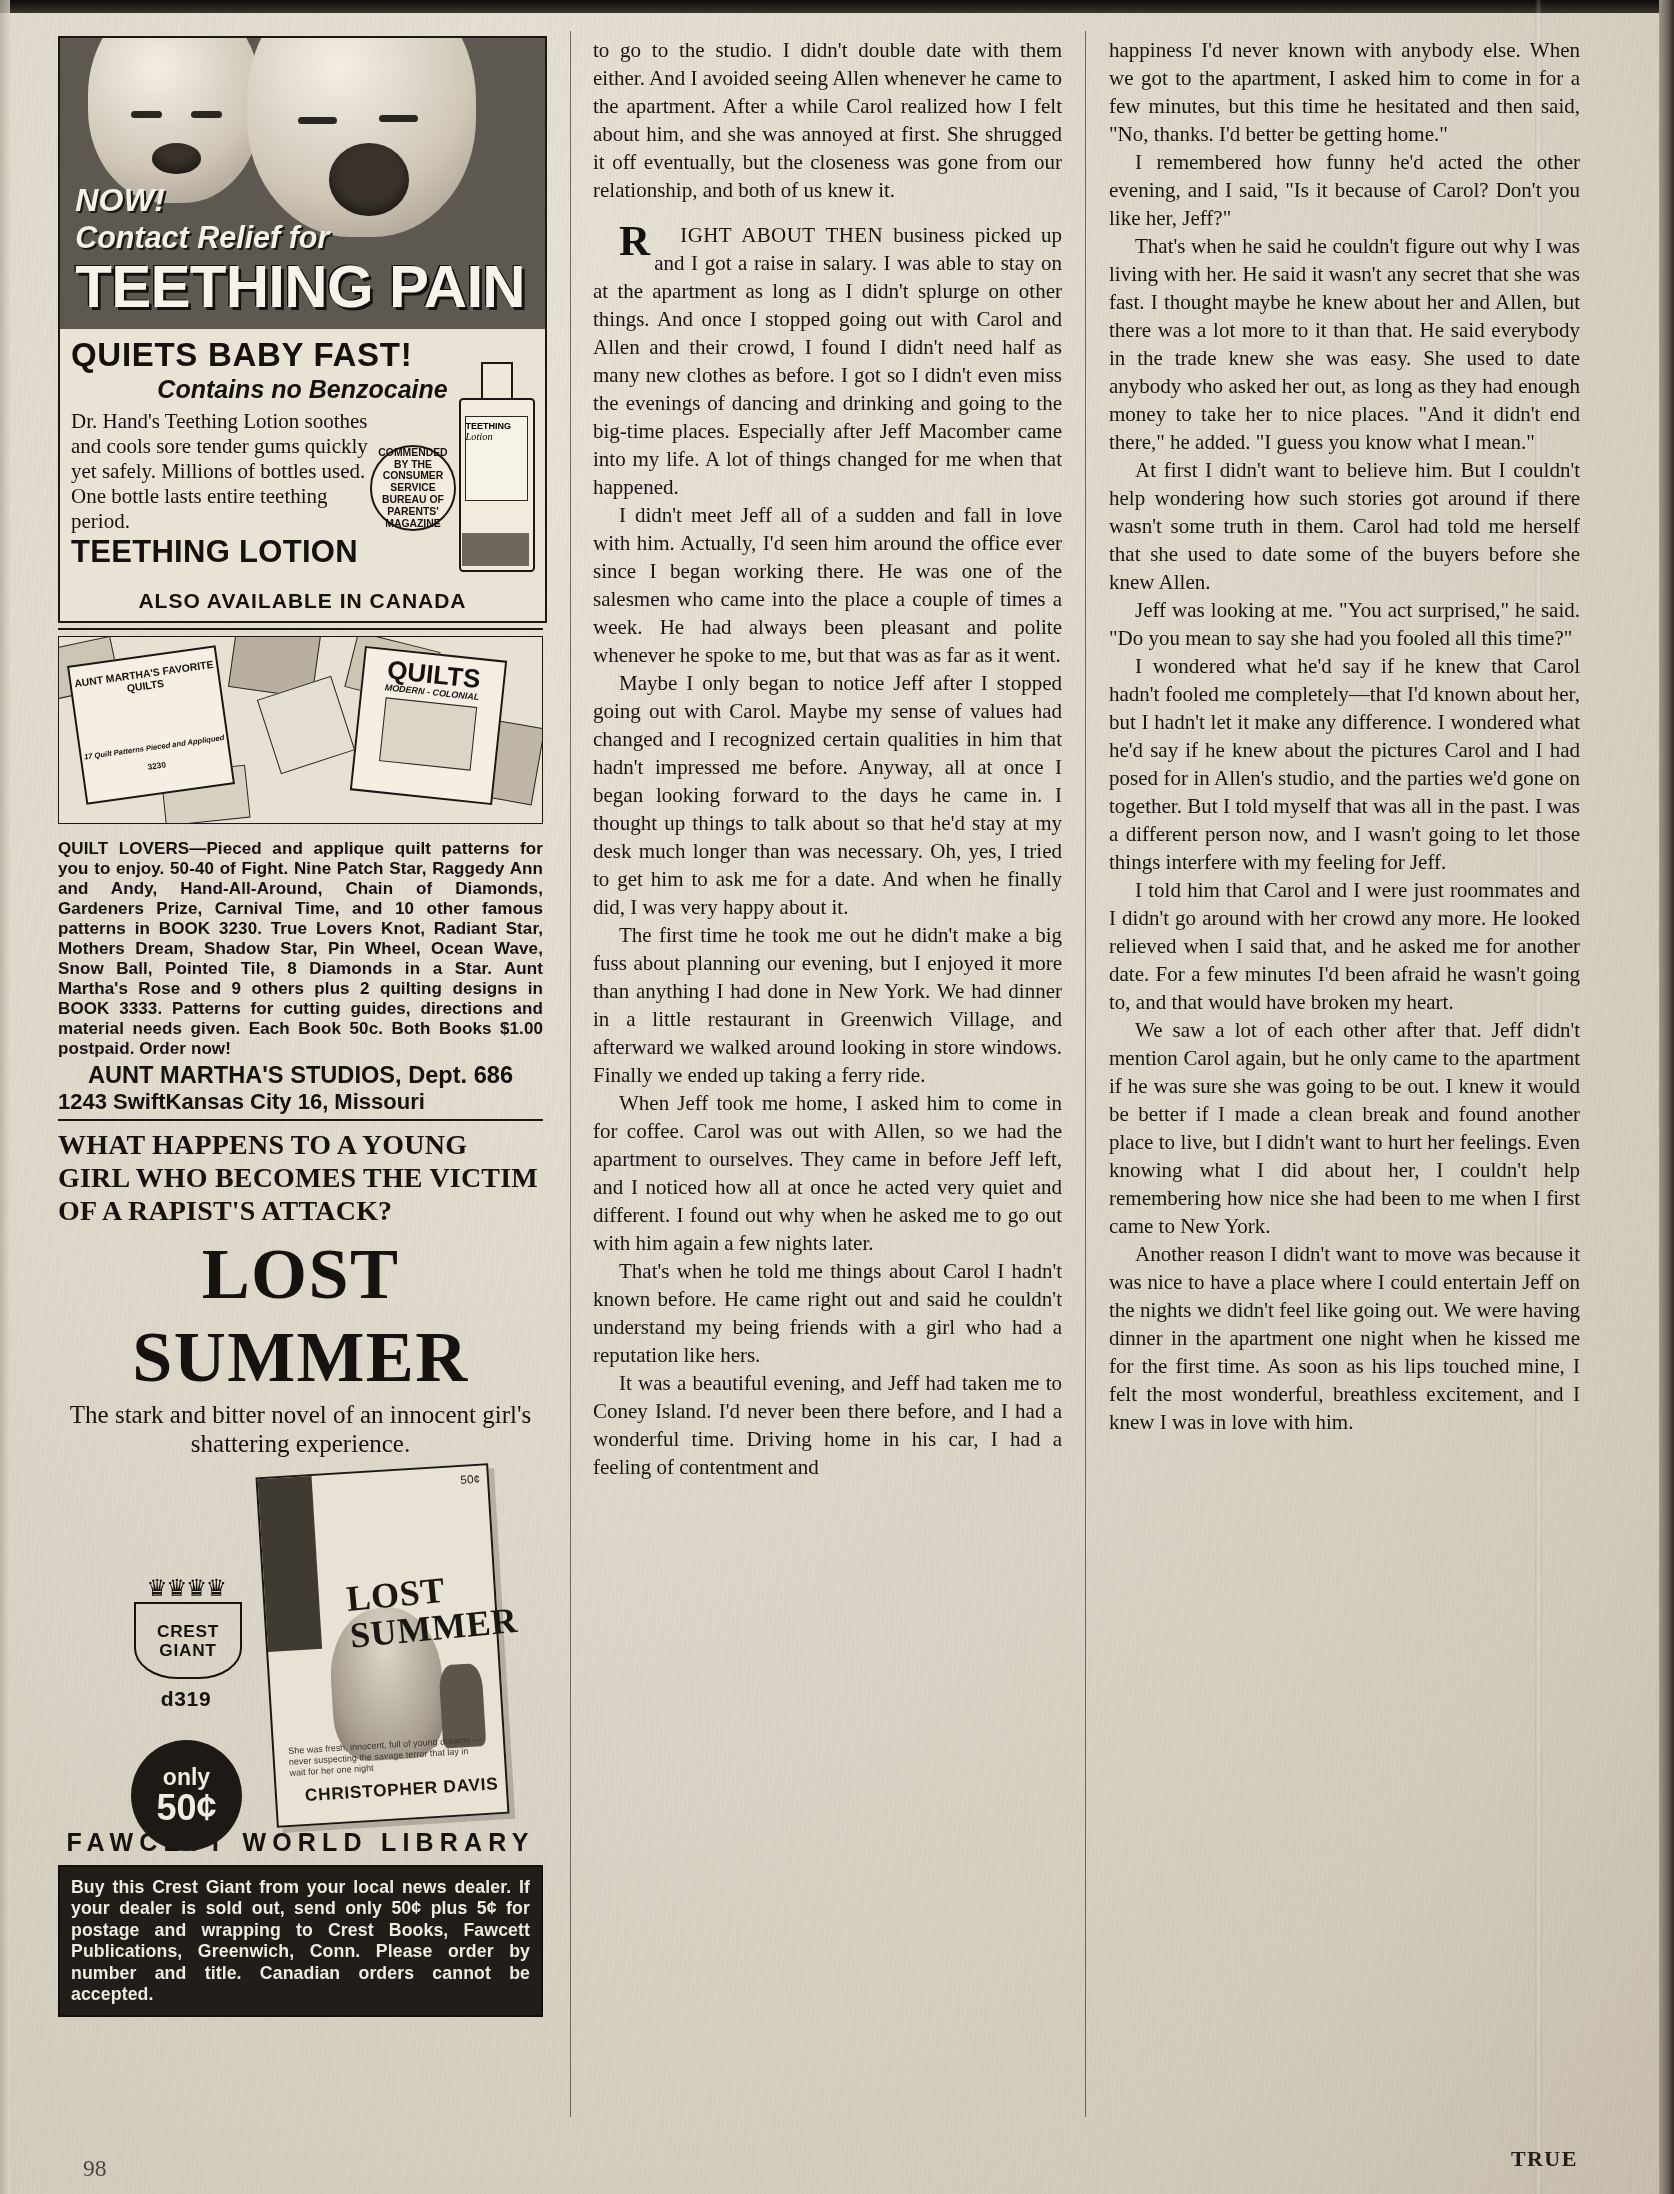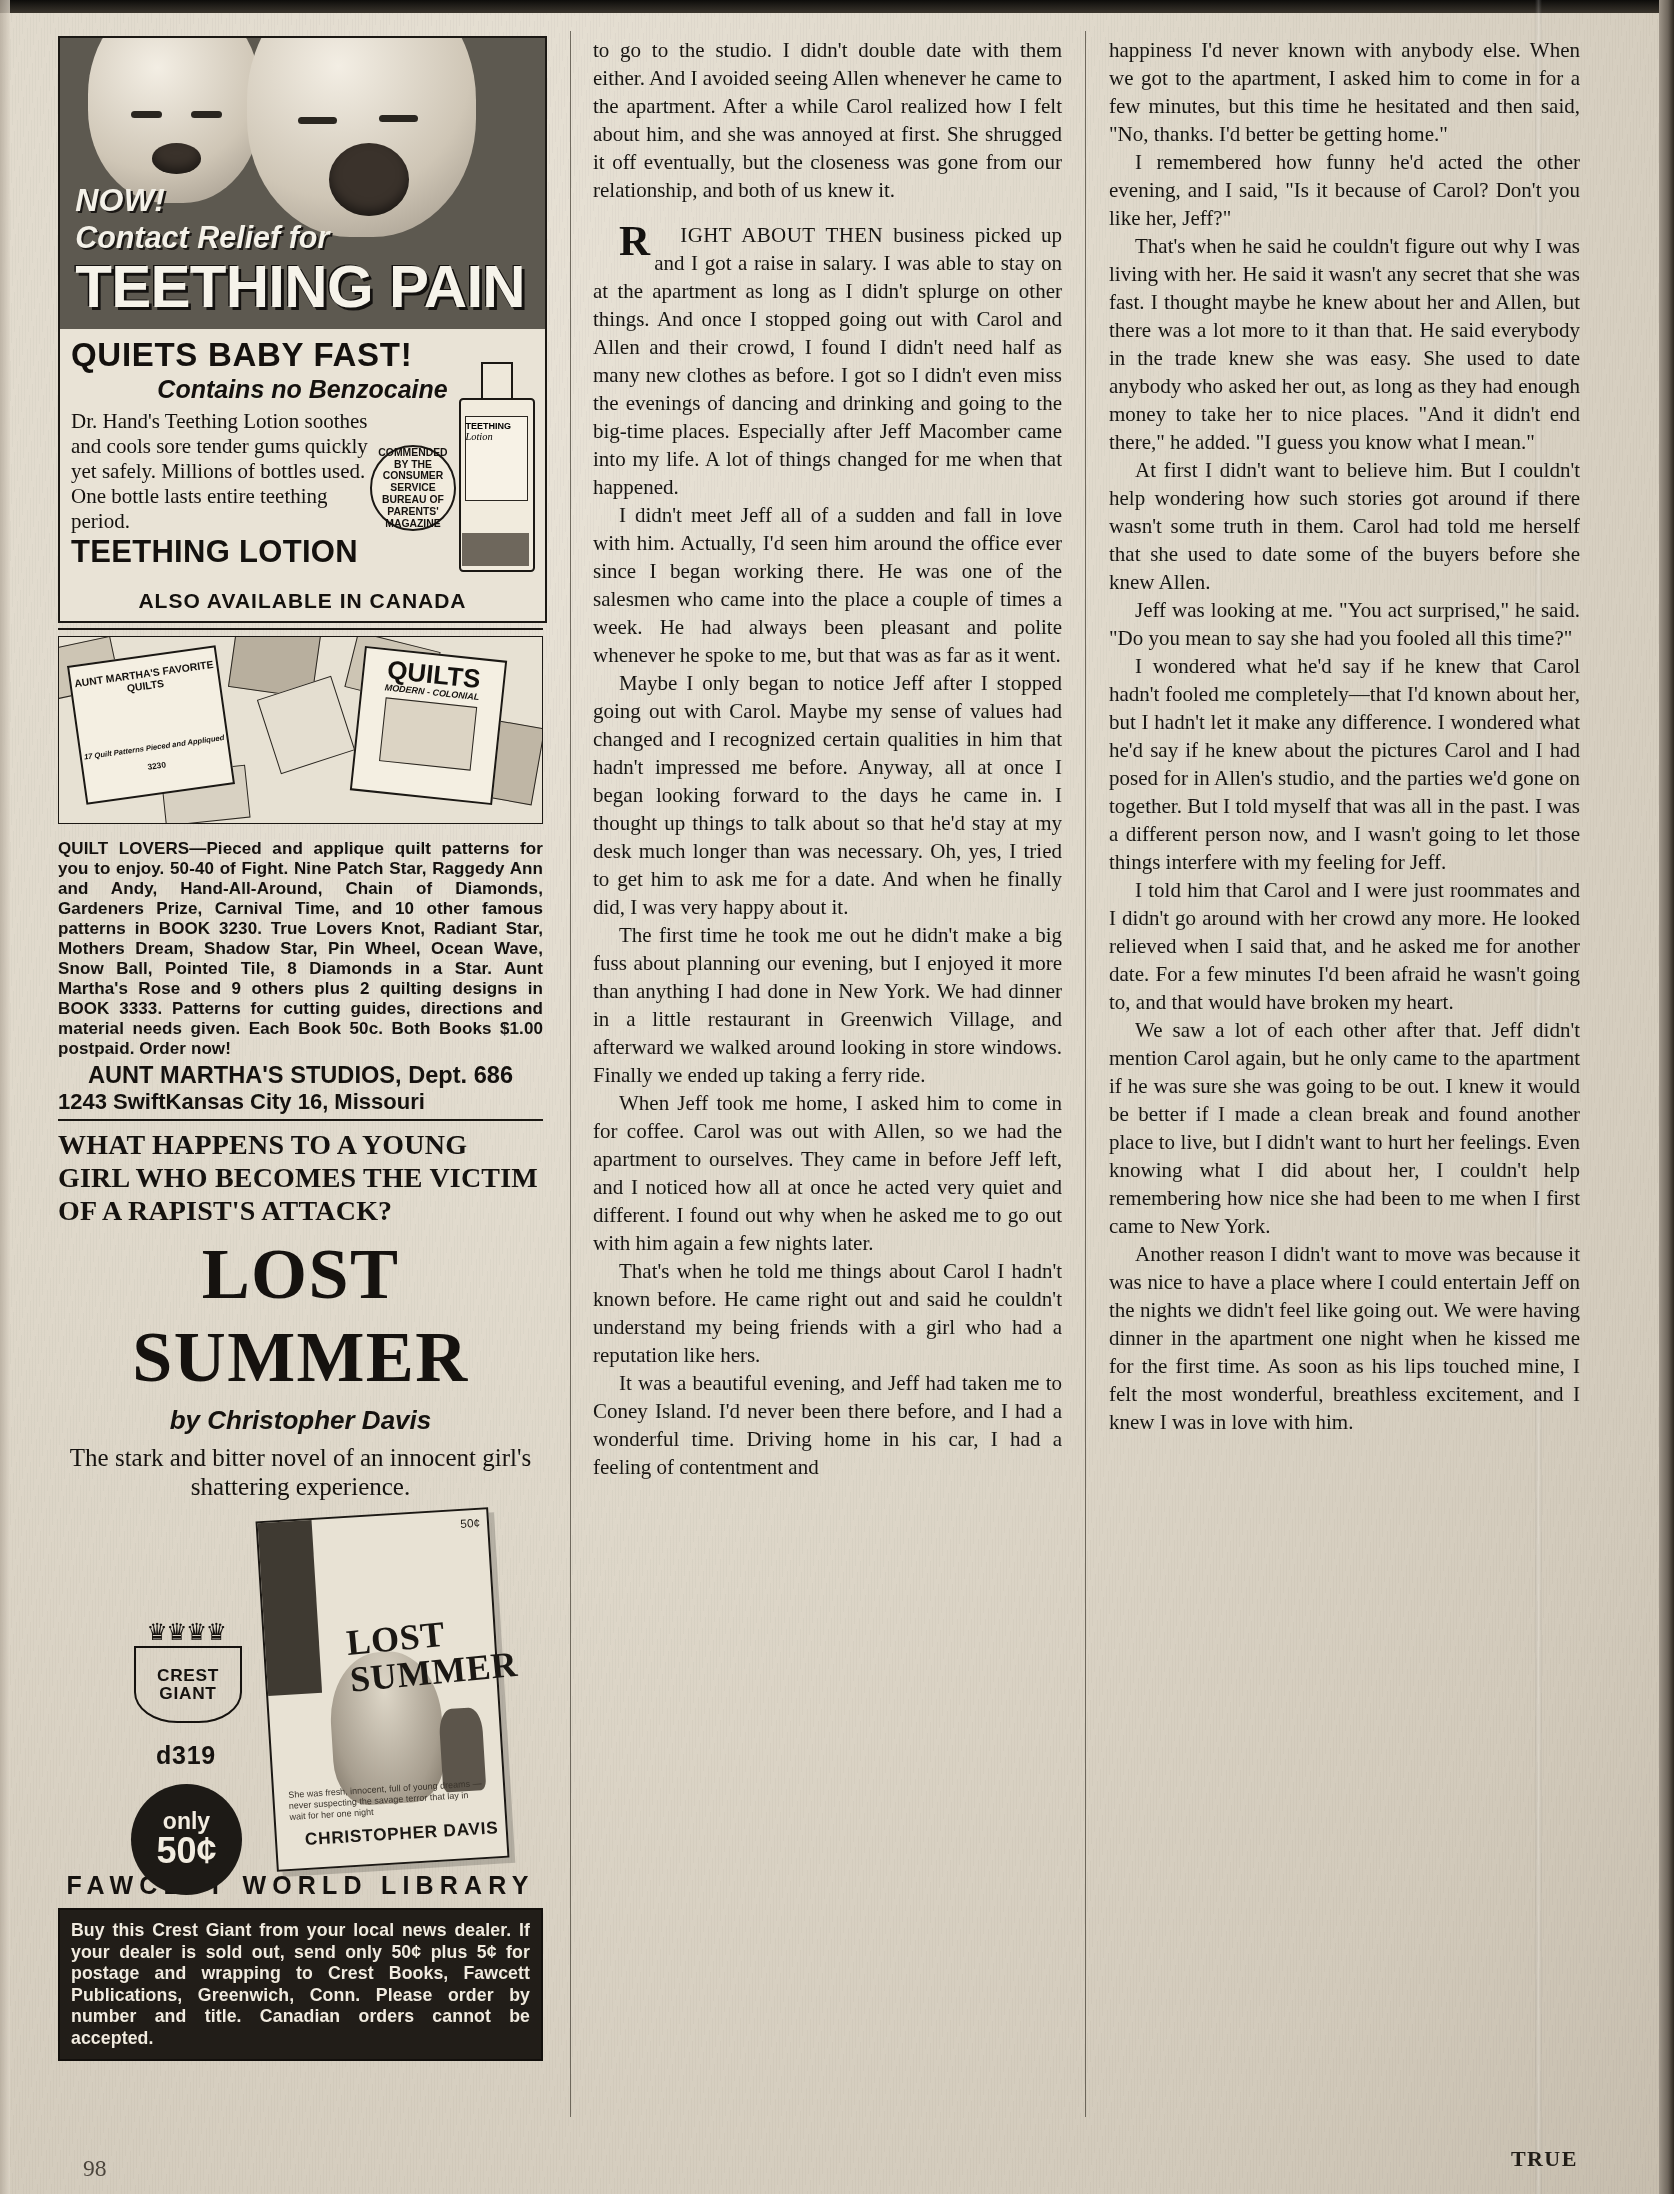--- a/index.html
+++ b/index.html
@@ -232,7 +232,6 @@
       <div class="book-q">WHAT HAPPENS TO A YOUNG GIRL WHO BECOMES THE VICTIM OF A RAPIST'S ATTACK?</div>
       <div class="book-title">LOST</div>
       <div class="book-title">SUMMER</div>
-      <div class="book-by">by Christopher Davis</div>
       <div class="book-blurb">The stark and bitter novel of an innocent girl's shattering experience.</div>
 
       <div class="book-row">

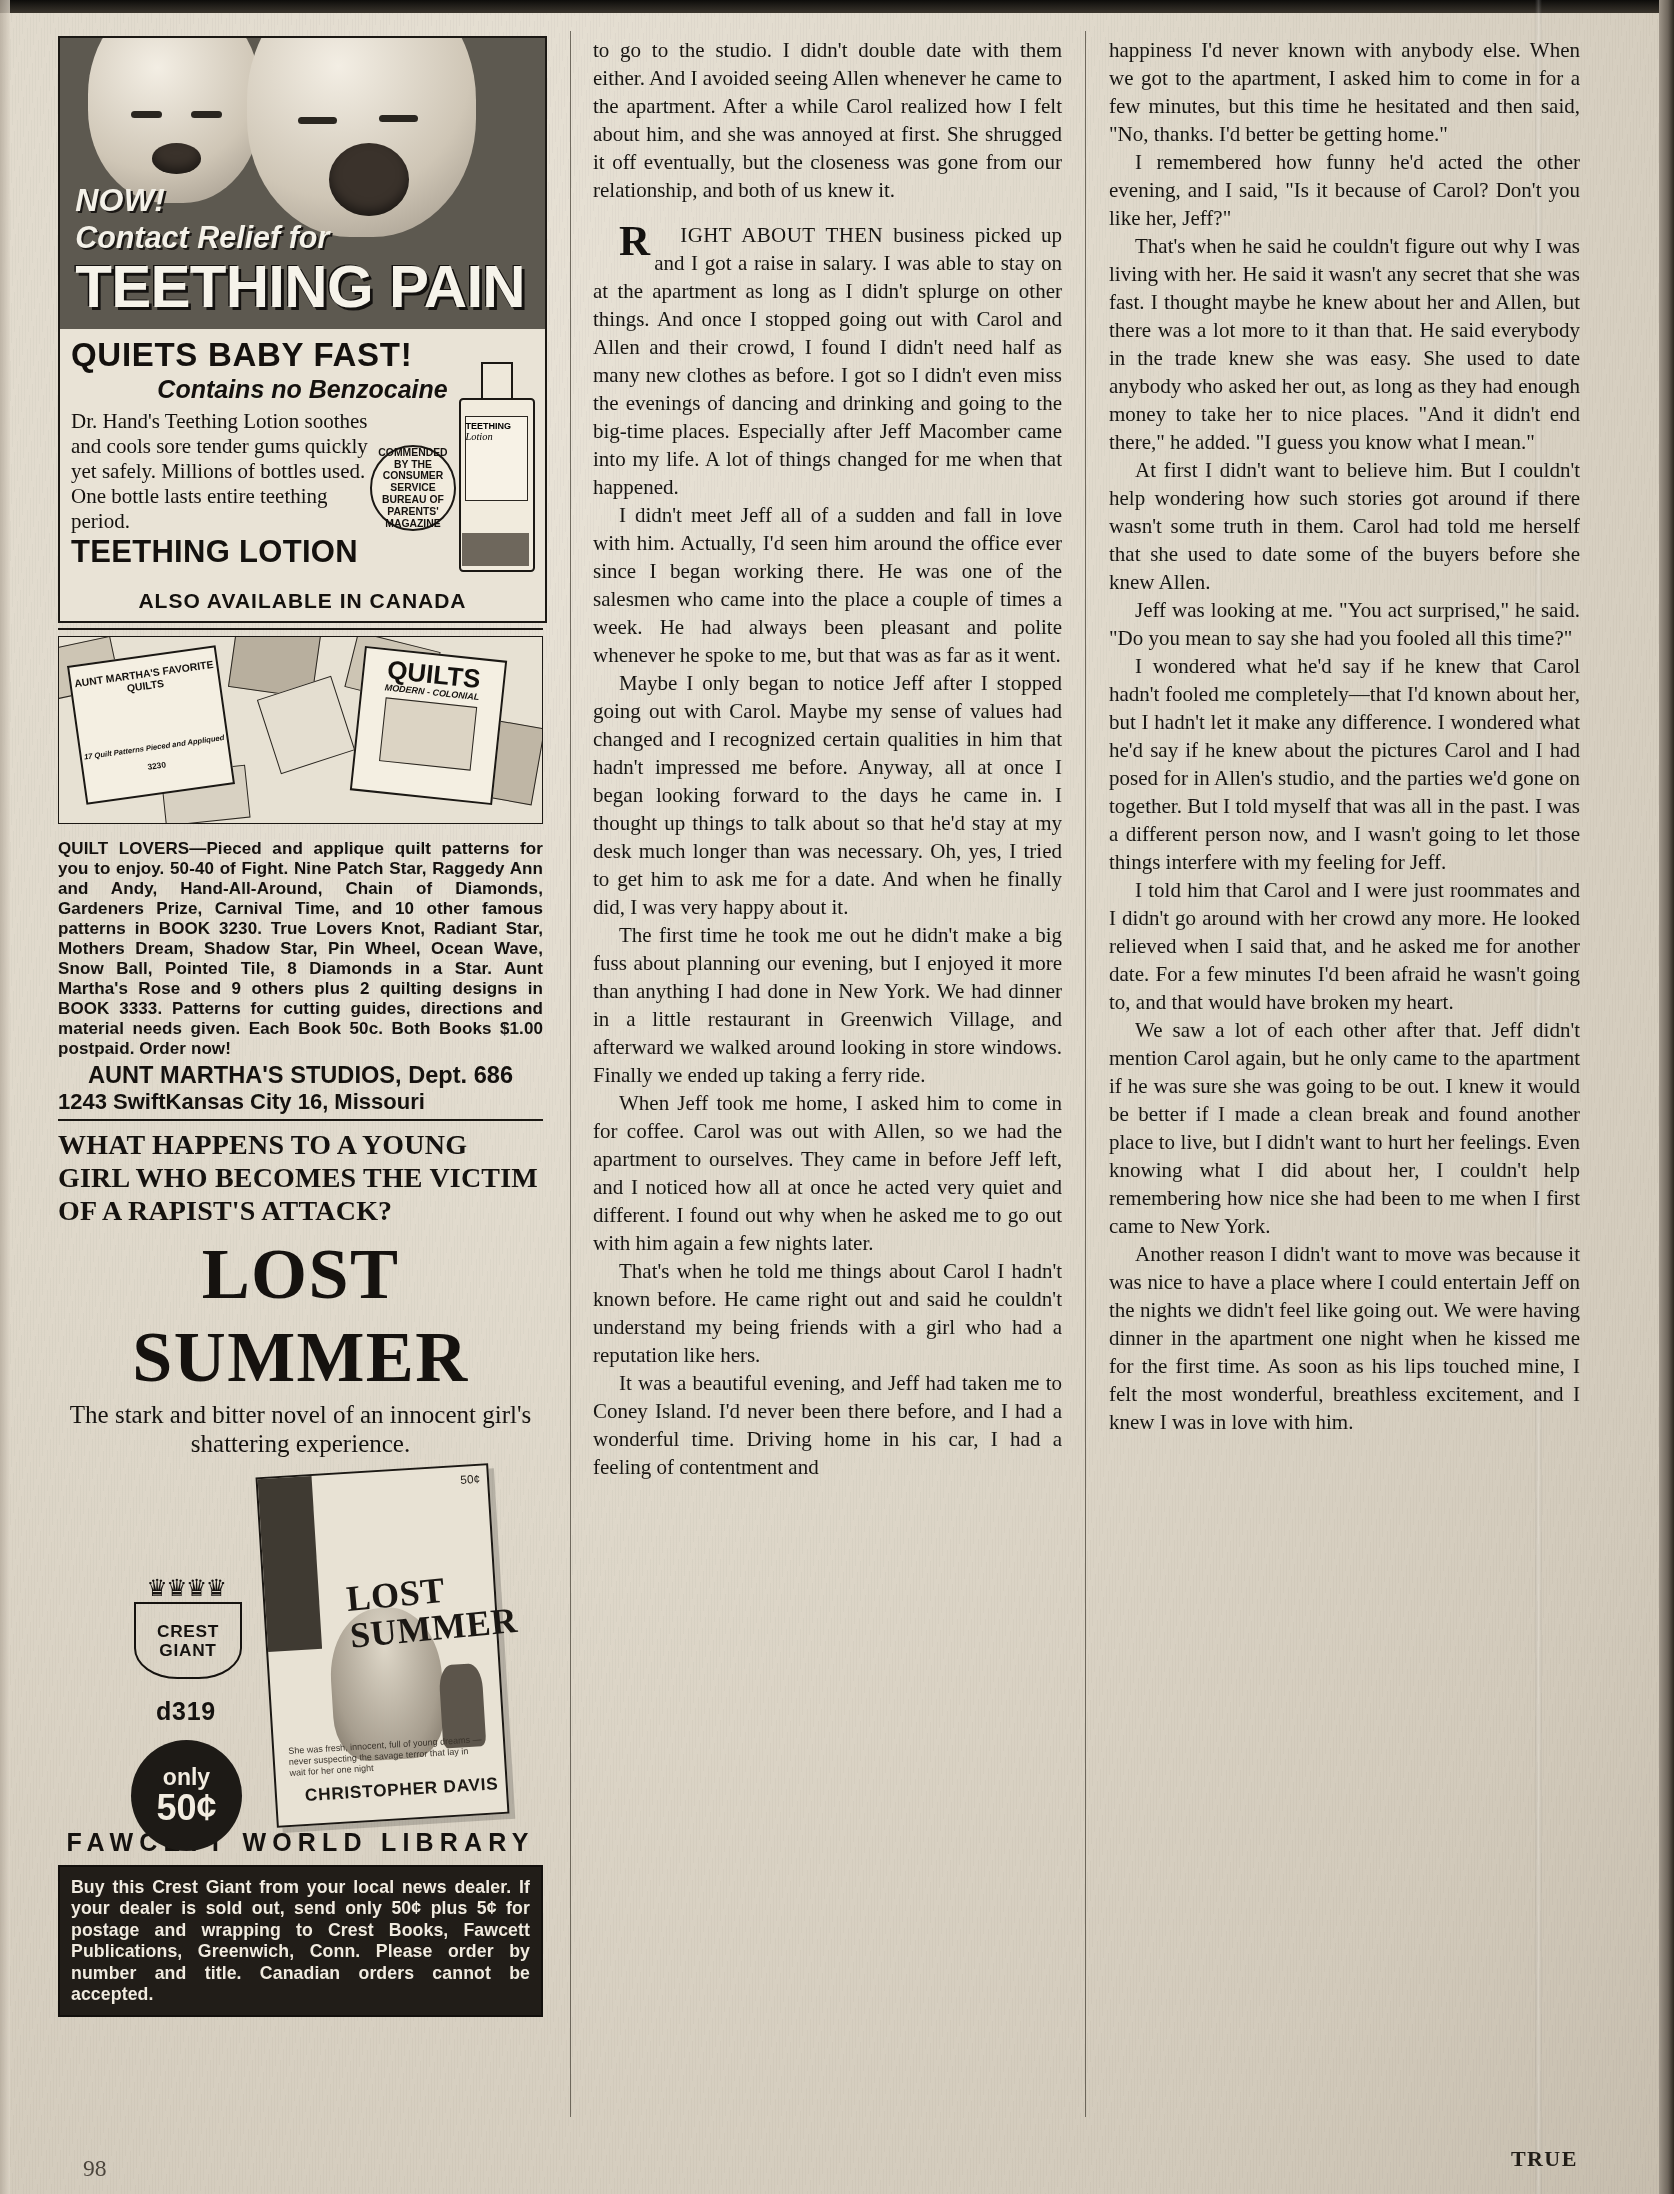--- a/index.html
+++ b/index.html
@@ -114,7 +114,7 @@
   .shield{width:104px;height:73px;border:2.1px solid #15120f;border-radius:0 0 40% 40%;
     display:flex;flex-direction:column;align-items:center;justify-content:center;}
   .shield span{font-family:"Liberation Sans", sans-serif;font-weight:700;font-size:17.3px;line-height:18.7px;color:#15120f;letter-spacing:0.7px;}
-  .dnum{font-family:"Liberation Sans", sans-serif;font-weight:700;font-size:25px;color:#15120f;margin-top:18px;letter-spacing:0.7px;}
+  .dnum{font-family:"Liberation Sans", sans-serif;font-weight:700;font-size:21px;color:#15120f;margin-top:8px;letter-spacing:0.7px;}
   .pricebadge{position:absolute;left:73px;top:277px;width:111px;height:111px;border-radius:50%;
     background:#1d1a16;display:flex;flex-direction:column;align-items:center;justify-content:center;}
   .pricebadge .p1{font-family:"Liberation Sans", sans-serif;font-weight:700;font-size:23px;color:#f2ece0;line-height:23.6px;}

